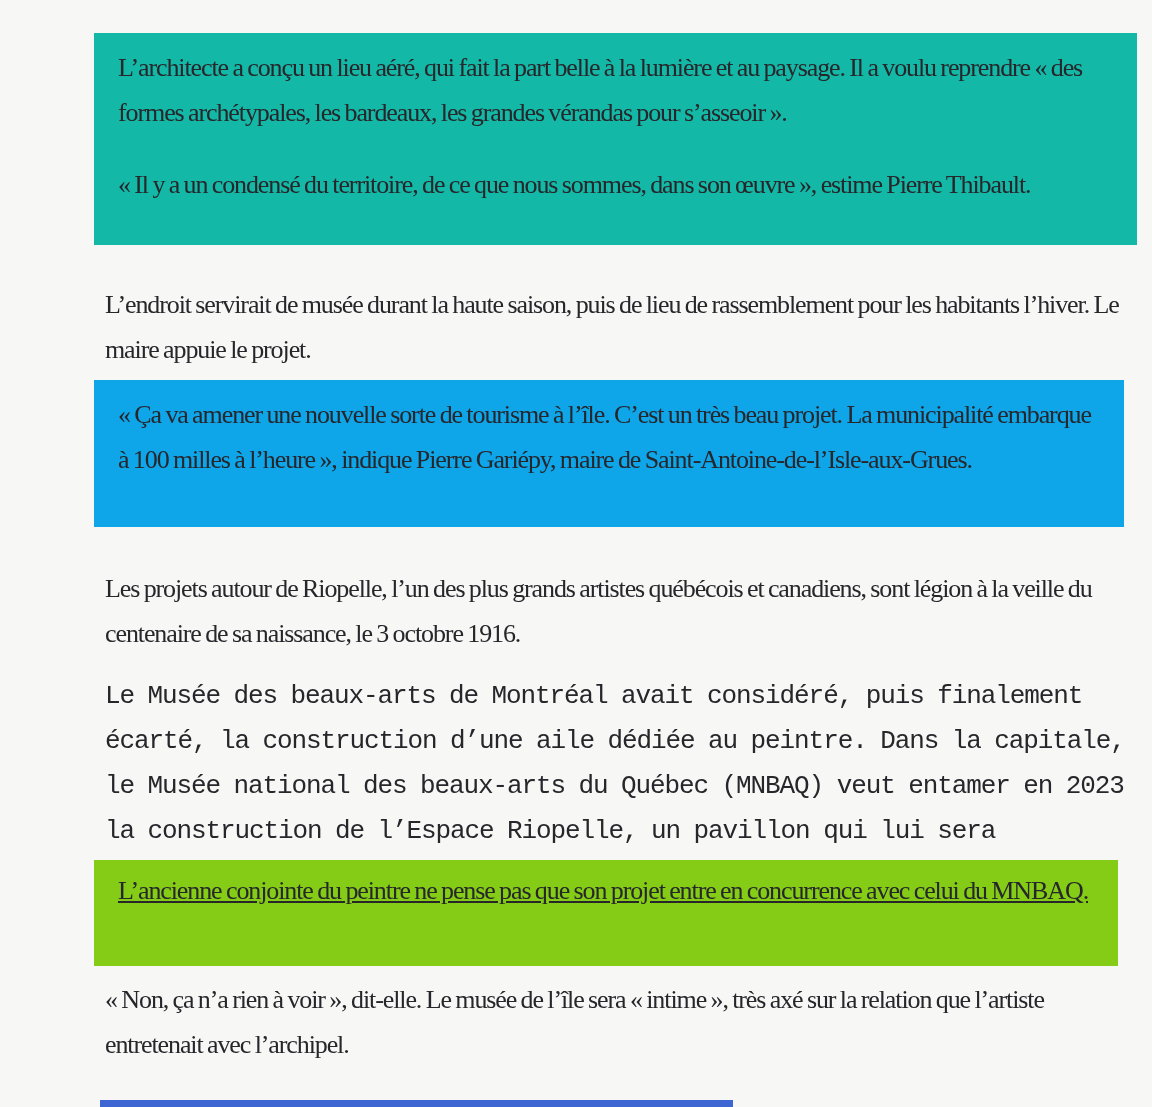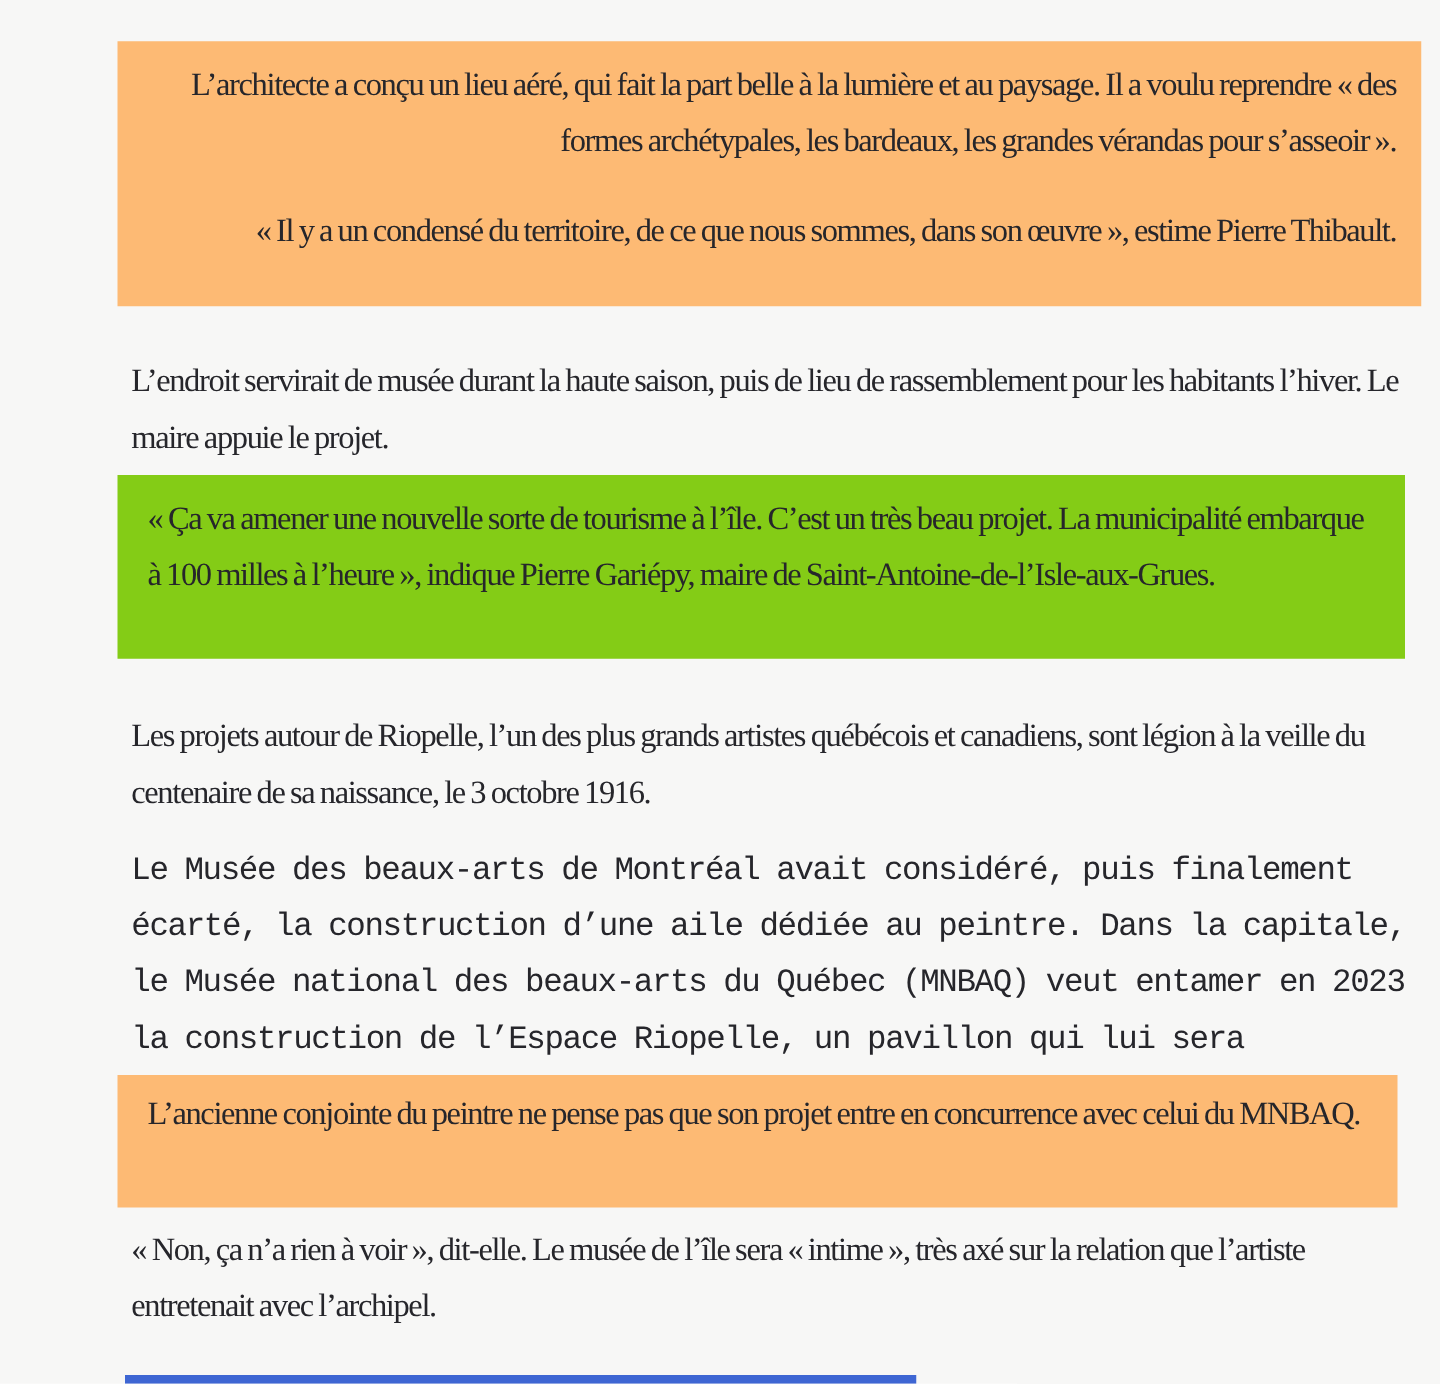--- a/index.html
+++ b/index.html
@@ -70,7 +70,7 @@
 <div class="page" style="background: rgb(247, 247, 246); color: rgb(38, 38, 43);">
   <div class="content">
 
-    <div class="quote q1 body-text" style="background: #fdba74; text-align: right;">
+    <div class="quote q1 body-text" style="background: #14b8a6;">
       <p>L’architecte a conçu un lieu aéré, qui fait la part belle à la lumière et au paysage. Il a voulu reprendre « des formes archétypales, les bardeaux, les grandes vérandas pour s’asseoir ».</p>
       <p>« Il y a un condensé du territoire, de ce que nous sommes, dans son œuvre », estime Pierre Thibault.</p>
     </div>

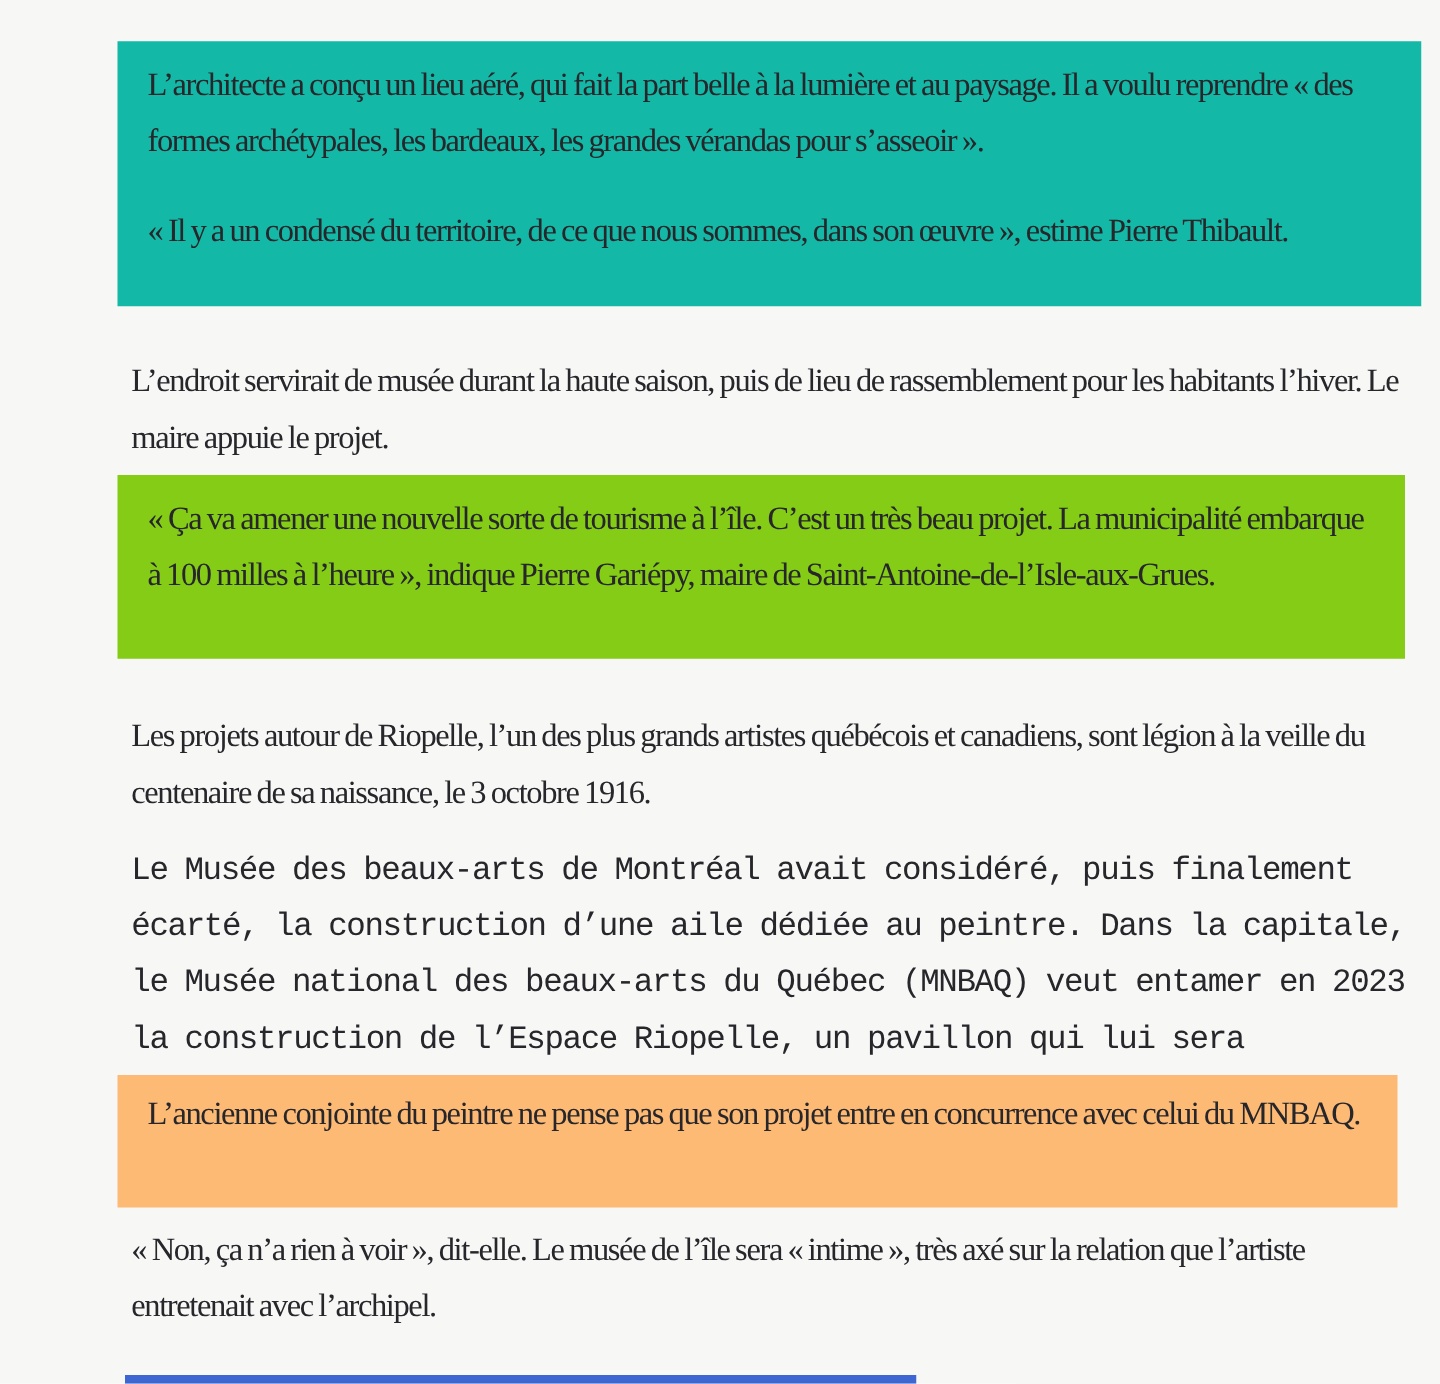--- a/index.html
+++ b/index.html
@@ -77,7 +77,7 @@
 
     <p class="para p-1 body-text">L’endroit servirait de musée durant la haute saison, puis de lieu de rassemblement pour les habitants l’hiver. Le maire appuie le projet.</p>
 
-    <div class="quote q2 body-text" style="background: #84cc16;">
+    <div class="quote q2 body-text" style="background: #0ea5e9;">
       <p>« Ça va amener une nouvelle sorte de tourisme à l’île. C’est un très beau projet. La municipalité embarque à 100 milles à l’heure », indique Pierre Gariépy, maire de Saint-Antoine-de-l’Isle-aux-Grues.</p>
     </div>
 

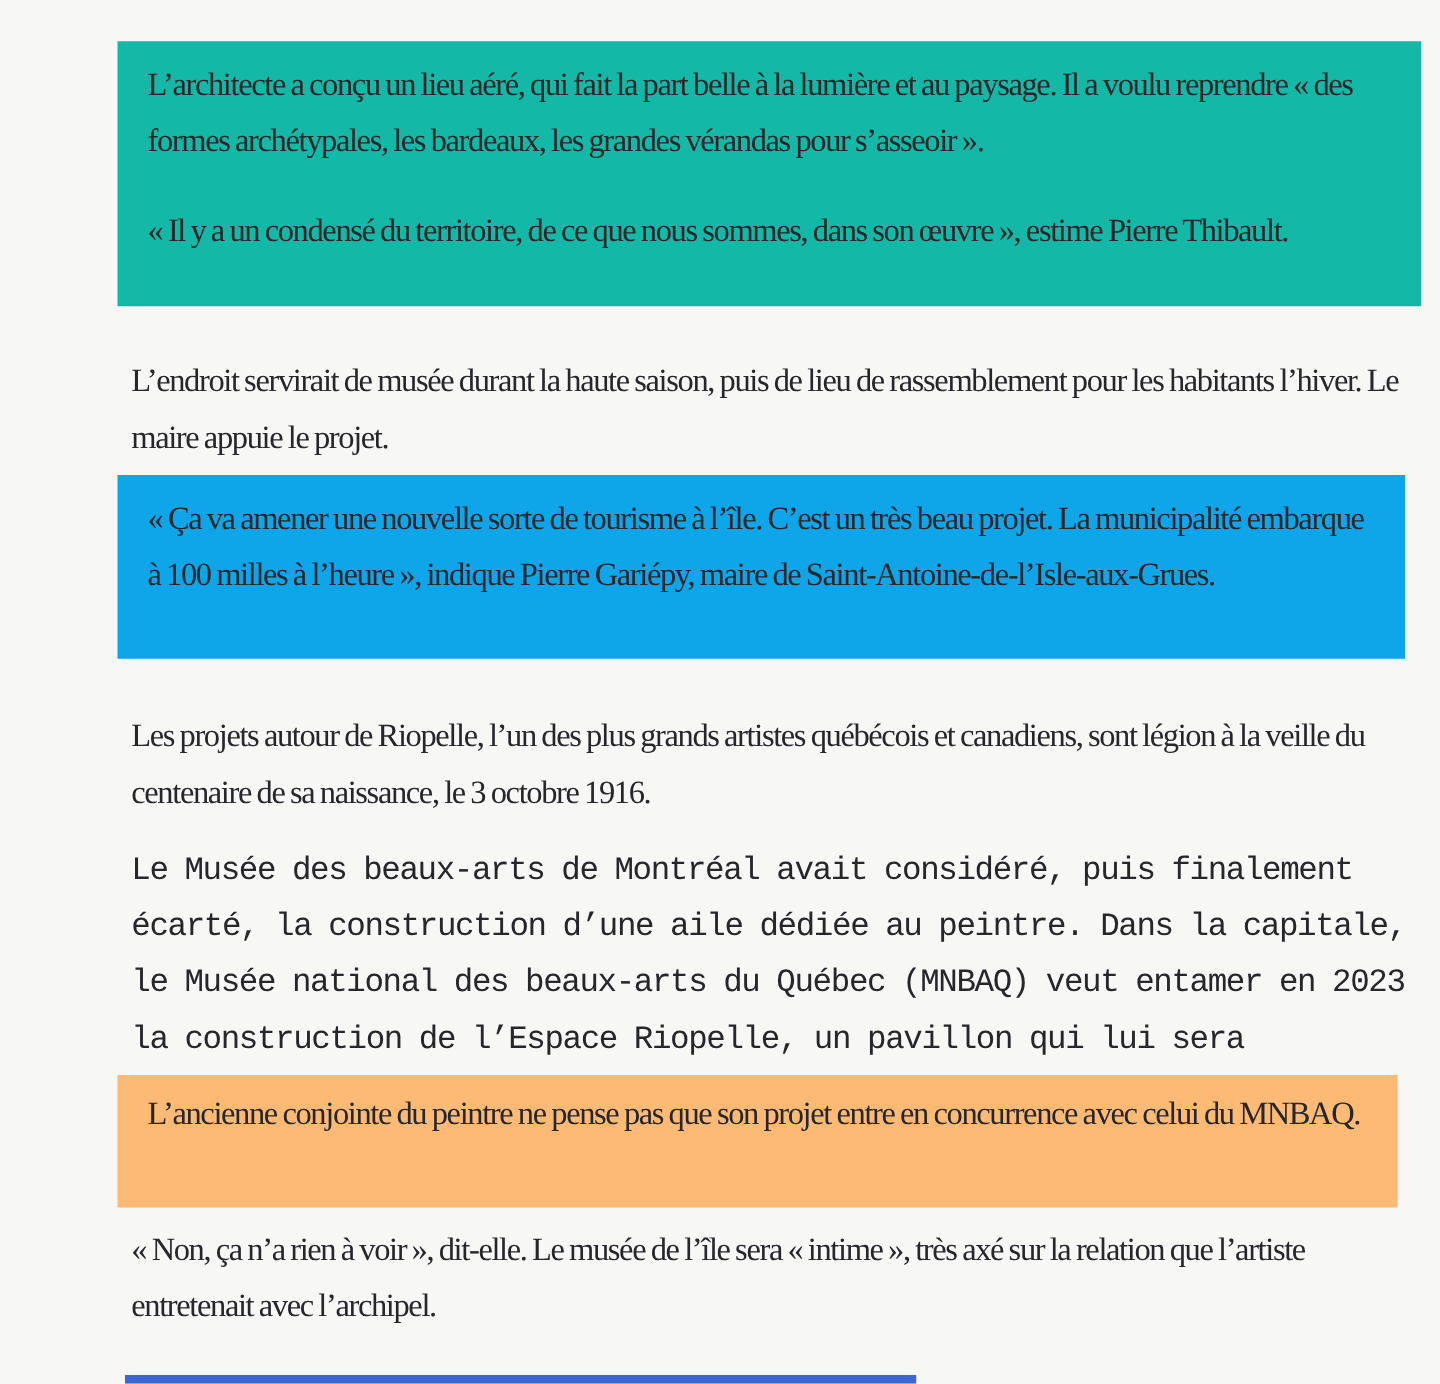--- a/index.html
+++ b/index.html
@@ -86,7 +86,7 @@
 
     <p class="para p-3 body-text">Le Musée des beaux-arts de Montréal avait considéré, puis finalement écarté, la construction d’une aile dédiée au peintre. Dans la capitale, le Musée national des beaux-arts du Québec (MNBAQ) veut entamer en 2023 la construction de l’Espace Riopelle, un pavillon qui lui sera entièrement dédié.</p>
 
-    <div class="quote q3 body-text" style="background: #fdba74;">
+    <div class="quote q3 body-text" style="background: #84cc16; text-decoration: underline;">
       <p>L’ancienne conjointe du peintre ne pense pas que son projet entre en concurrence avec celui du MNBAQ.</p>
     </div>
 

